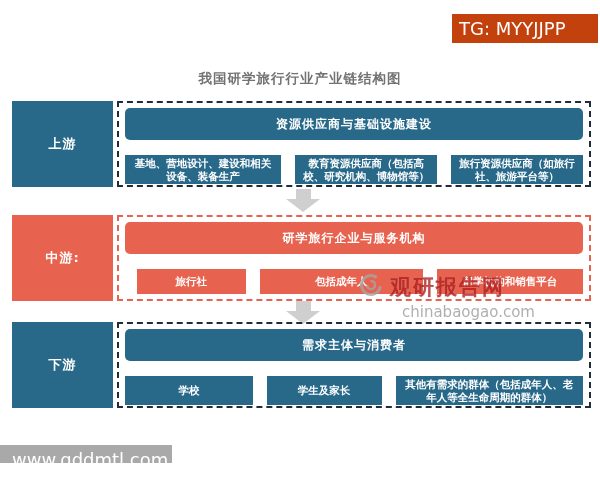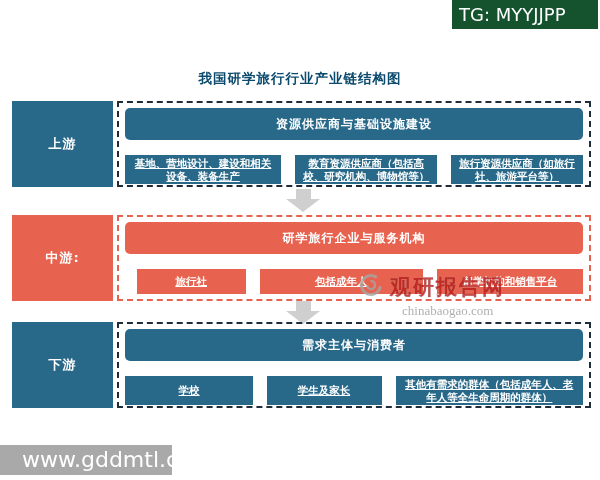--- a/index.html
+++ b/index.html
@@ -15,8 +15,8 @@
   }
   
   .tg-badge{
-    position:absolute;left:452px;top:0;width:146px;height:29px;
-    background:#14532d;color:#ffffff;font-size:18px;line-height:29px;
+    position:absolute;left:452px;top:14px;width:146px;height:29px;
+    background:#c2410c;color:#ffffff;font-size:18px;line-height:29px;
     padding-left:7px;box-sizing:border-box;white-space:nowrap;
   }
   

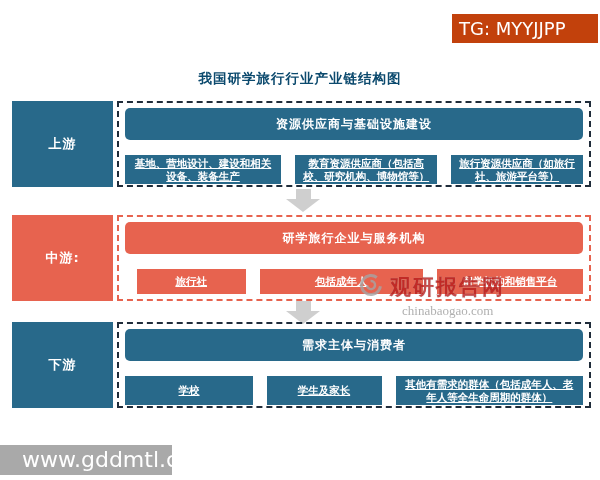--- a/index.html
+++ b/index.html
@@ -11,7 +11,7 @@
   
   .title{
     position:absolute;top:70px;left:0;width:600px;text-align:center;
-    font-size:13.5px;font-weight:bold;color:#0c4a6e;letter-spacing:1px;
+    font-size:13.5px;font-weight:bold;color:#737373;letter-spacing:1px;
   }
   
   .tg-badge{

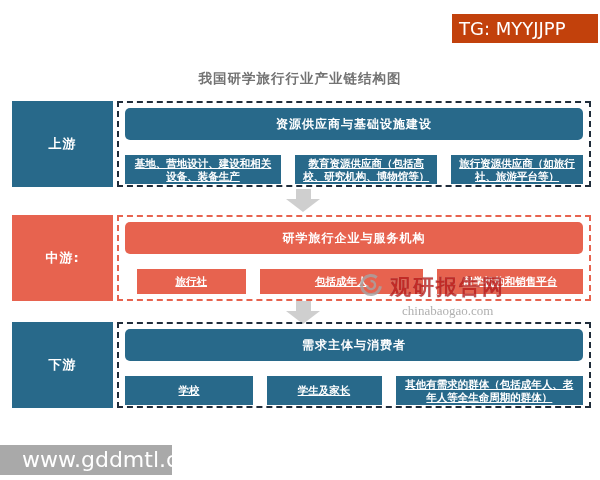--- a/index.html
+++ b/index.html
@@ -43,7 +43,7 @@
   .sec .box{
     border-radius:0;color:#fff;font-weight:bold;font-size:10.5px;
     display:flex;align-items:center;justify-content:center;text-align:center;
-    line-height:1.2;padding:2px 8px;box-sizing:border-box;text-decoration:underline;
+    line-height:1.2;padding:2px 8px;box-sizing:border-box;
   }
   .teal{background:#28698a;}
   .coral{background:#e7634f;}

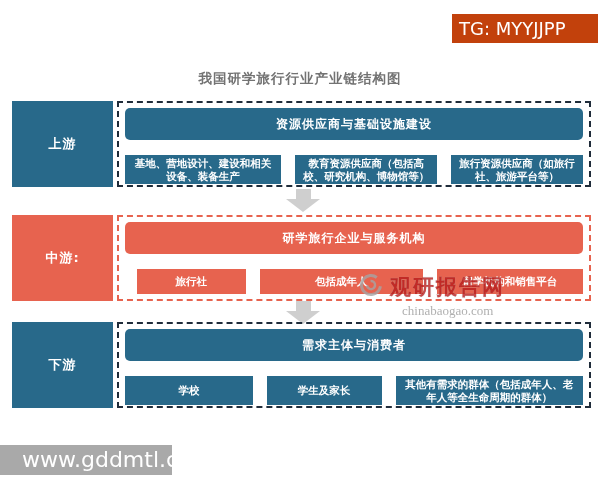--- a/index.html
+++ b/index.html
@@ -68,7 +68,7 @@
     font-size:21px;font-weight:bold;color:#b91c1c;letter-spacing:2px;
     text-shadow:0 0 1px #9d9d9d;white-space:nowrap;
   }
-  .wm-domain{font-size:13px;color:#9c9c9c;margin:1px 0 0 44px;white-space:nowrap;font-family:Liberation Serif, serif;}
+  .wm-domain{font-size:15px;color:#9c9c9c;margin:1px 0 0 44px;white-space:nowrap;}
   
   .bottom-bar{
     position:absolute;left:0;top:445px;width:172px;height:30px;

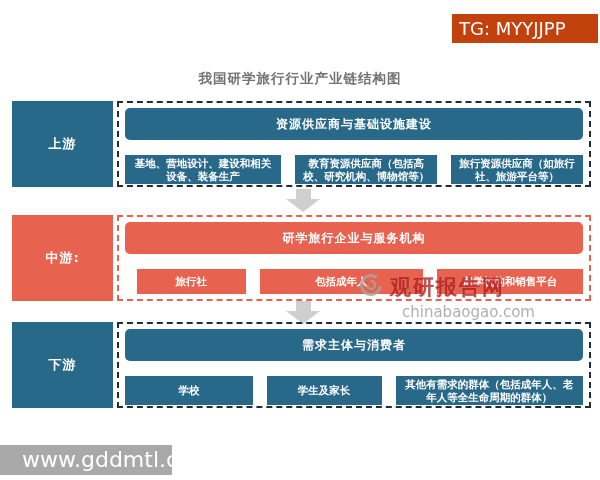--- a/index.html
+++ b/index.html
@@ -71,9 +71,9 @@
   .wm-domain{font-size:15px;color:#9c9c9c;margin:1px 0 0 44px;white-space:nowrap;}
   
   .bottom-bar{
-    position:absolute;left:0;top:445px;width:172px;height:30px;
-    background:#a9a9a9;color:#fff;font-size:22px;line-height:30px;
-    padding-left:22px;box-sizing:border-box;white-space:nowrap;
+    position:absolute;left:0;top:445px;width:172px;height:18px;
+    background:#a9a9a9;color:#fff;font-size:18px;line-height:30px;
+    padding-left:12px;box-sizing:border-box;white-space:nowrap;
   }
 </style>
 </head>

